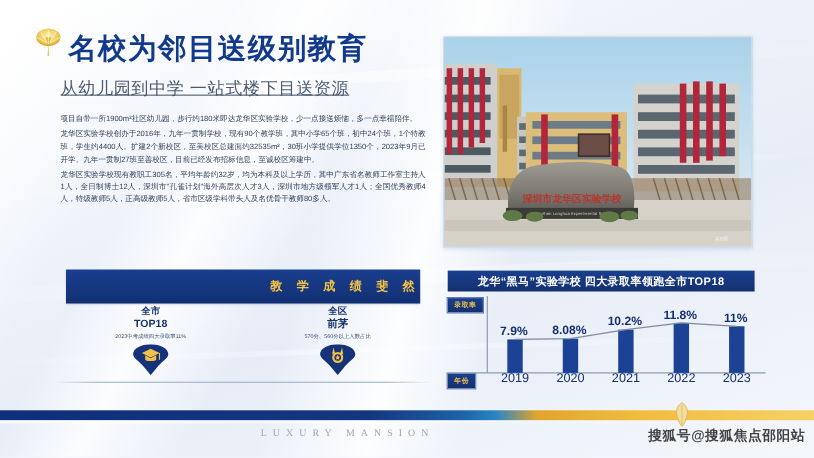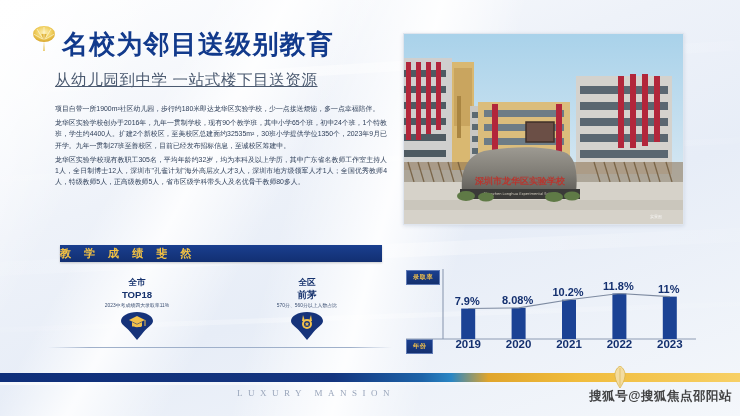--- a/index.html
+++ b/index.html
@@ -68,9 +68,9 @@
   
   .ribbon {
     position: absolute; left: 60px; top: 245px;
-    width: 322px; height: 17px;
+    width: 322px; height: 31px;
     background: linear-gradient(180deg, #1a3f8f 0%, #122f72 100%);
-    display: flex; align-items: center; justify-content: flex-start;
+    display: flex; align-items: center; justify-content: flex-end;
     box-shadow: 0 1px 2px rgba(0,0,0,.2);
   }
   .ribbon span {

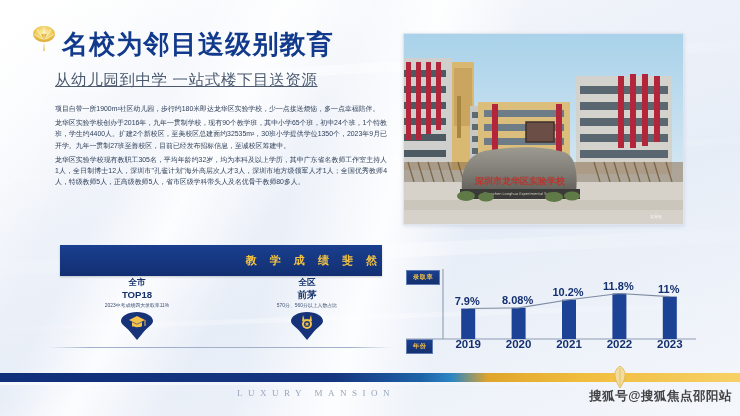--- a/index.html
+++ b/index.html
@@ -375,6 +375,9 @@
     </svg>
   </div>
 
+  <div class="chart-title">
+    <span>龙华“黑马”实验学校 四大录取率领跑全市TOP18</span>
+  </div>
 
   <div class="axis-tag y-tag">录取率</div>
   <div class="axis-tag x-tag">年份</div>

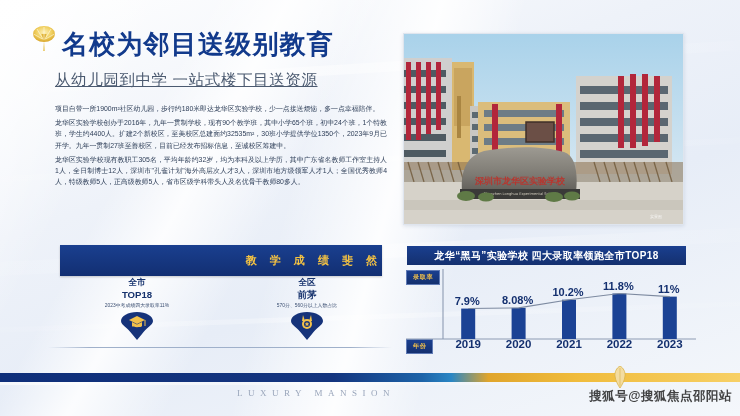--- a/index.html
+++ b/index.html
@@ -154,7 +154,7 @@
   }
   .xlabels div {
     flex: 1; text-align: center;
-    font-size: 11.5px; font-weight: 700; color: #14306f;
+    font-size: 11.5px; font-weight: 400; color: #14306f;
   }
 
   

